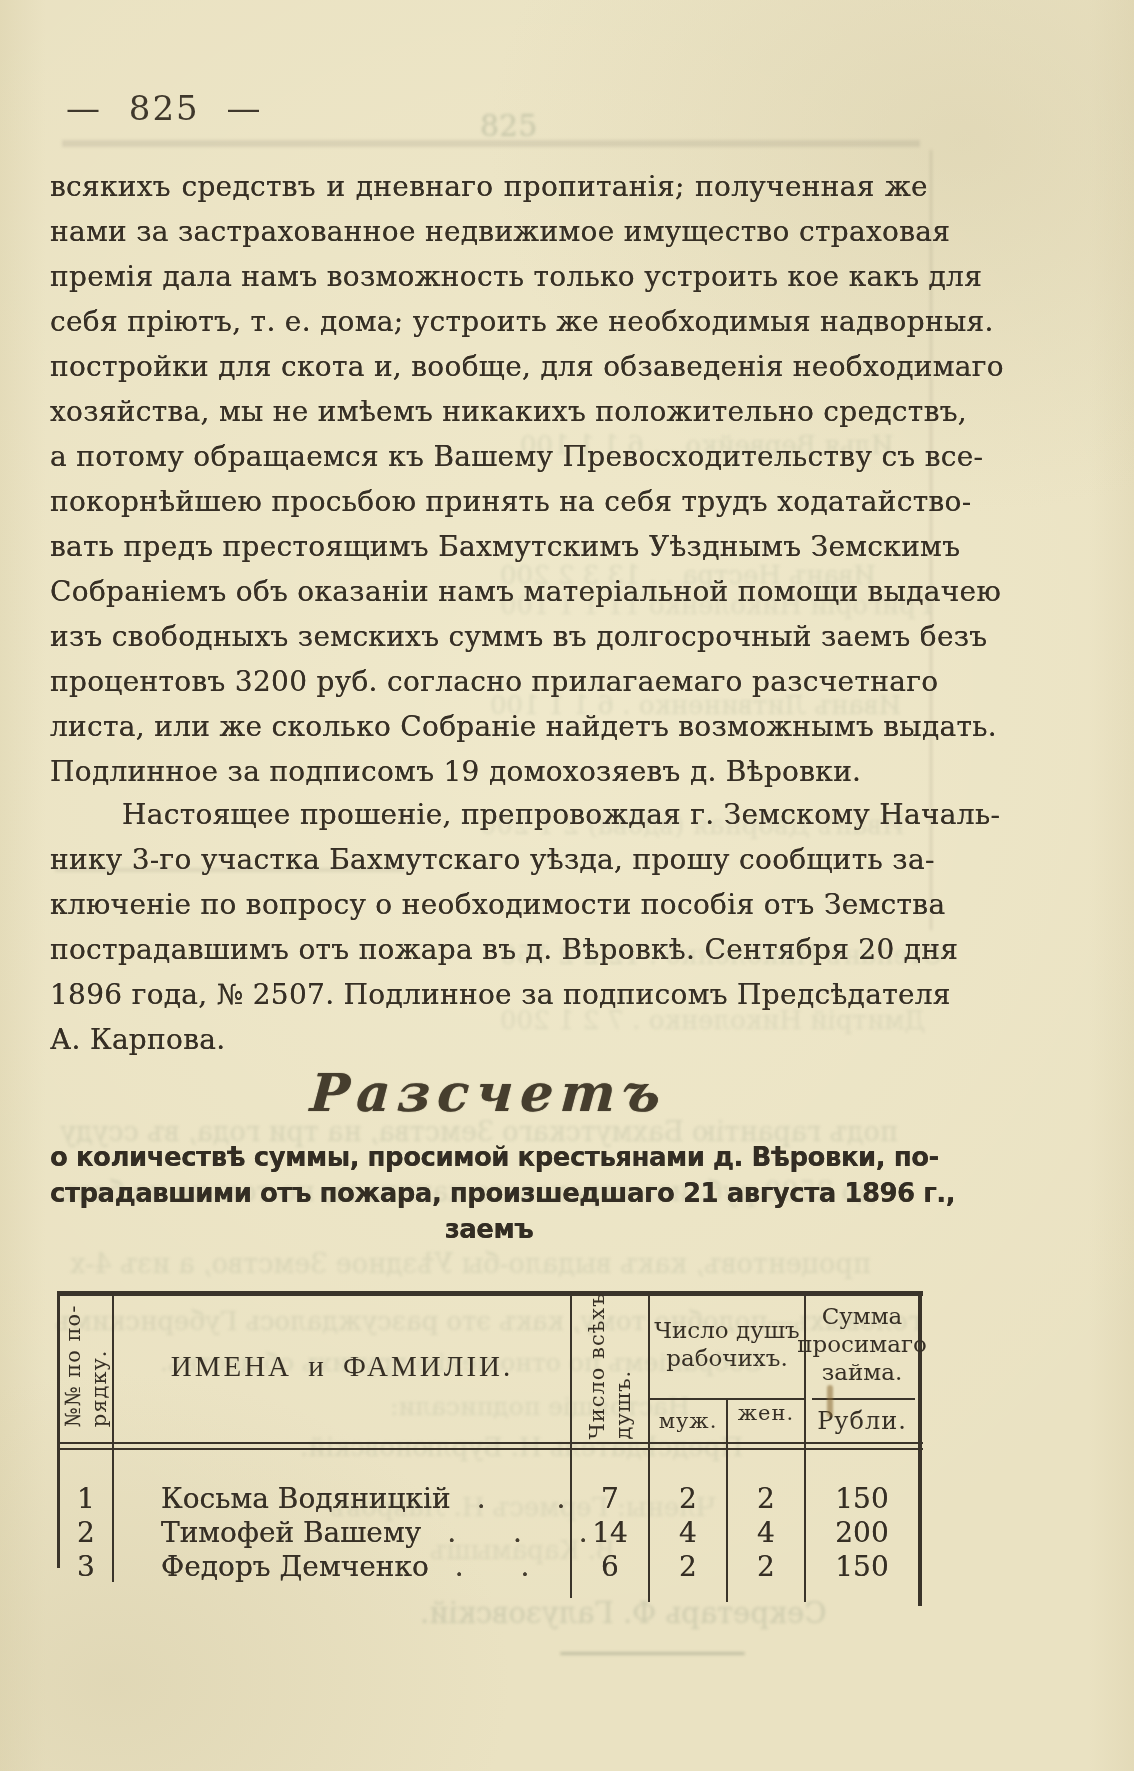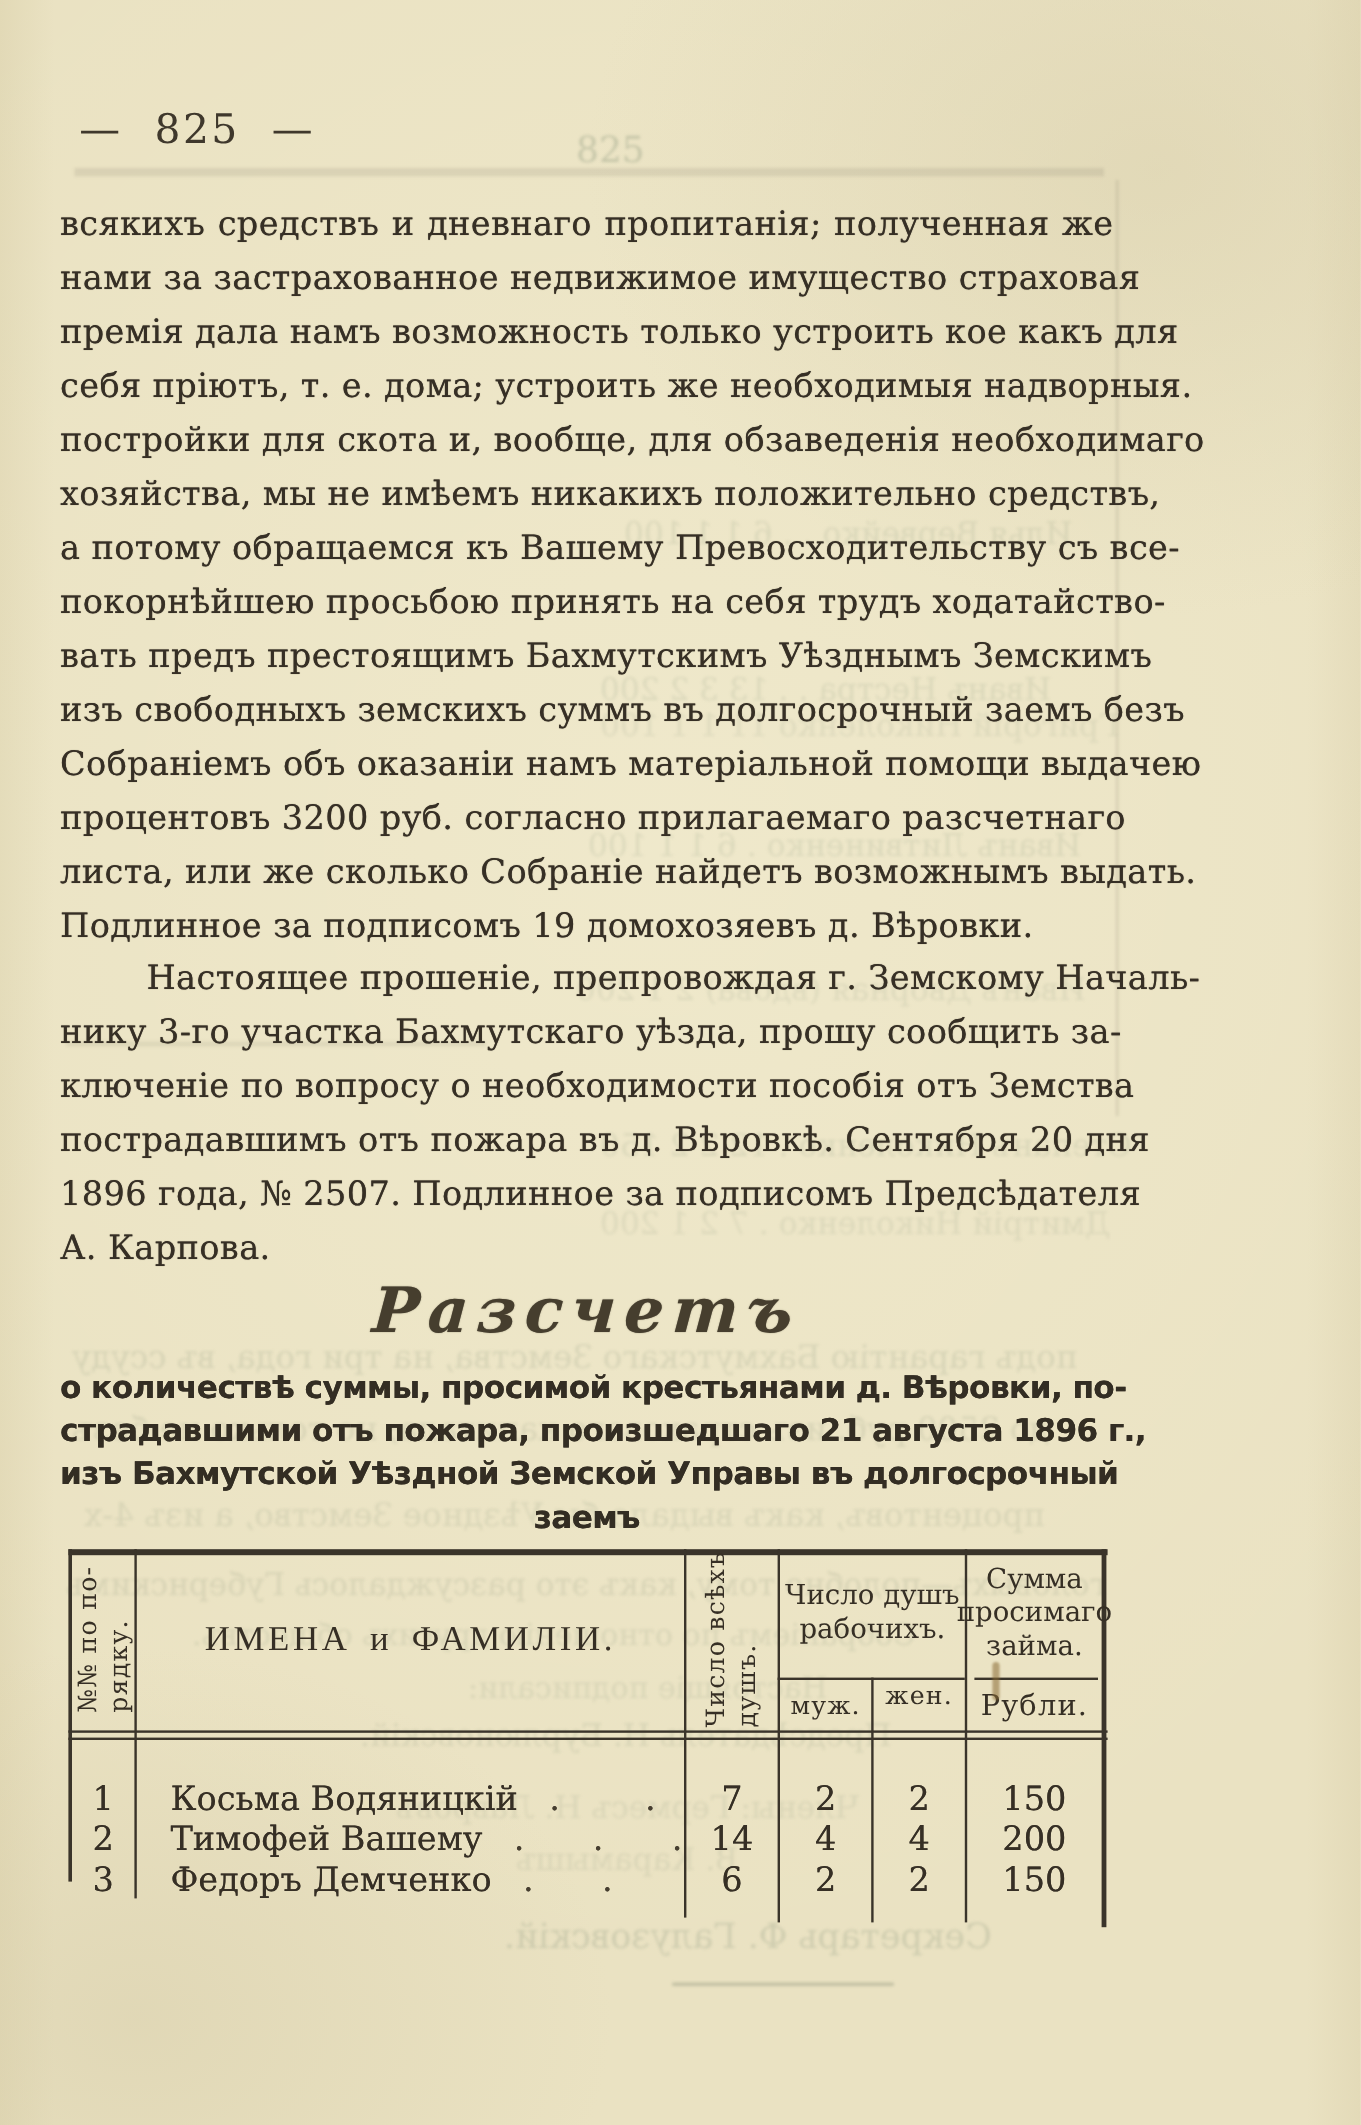--- a/index.html
+++ b/index.html
@@ -120,8 +120,8 @@
       <div class="bline">а потому обращаемся къ Вашему Превосходительству съ все-</div>
       <div class="bline">покорнѣйшею просьбою принять на себя трудъ ходатайство-</div>
       <div class="bline">вать предъ престоящимъ Бахмутскимъ Уѣзднымъ Земскимъ</div>
+      <div class="bline">Собраніемъ объ оказаніи намъ матеріальной помощи выдачею</div>
       <div class="bline">изъ свободныхъ земскихъ суммъ въ долгосрочный заемъ безъ</div>
-      <div class="bline">Собраніемъ объ оказаніи намъ матеріальной помощи выдачею</div>
       <div class="bline">процентовъ 3200 руб. согласно прилагаемаго разсчетнаго</div>
       <div class="bline">листа, или же сколько Собраніе найдетъ возможнымъ выдать.</div>
       <div class="bline short">Подлинное за подписомъ 19 домохозяевъ д. Вѣровки.</div>

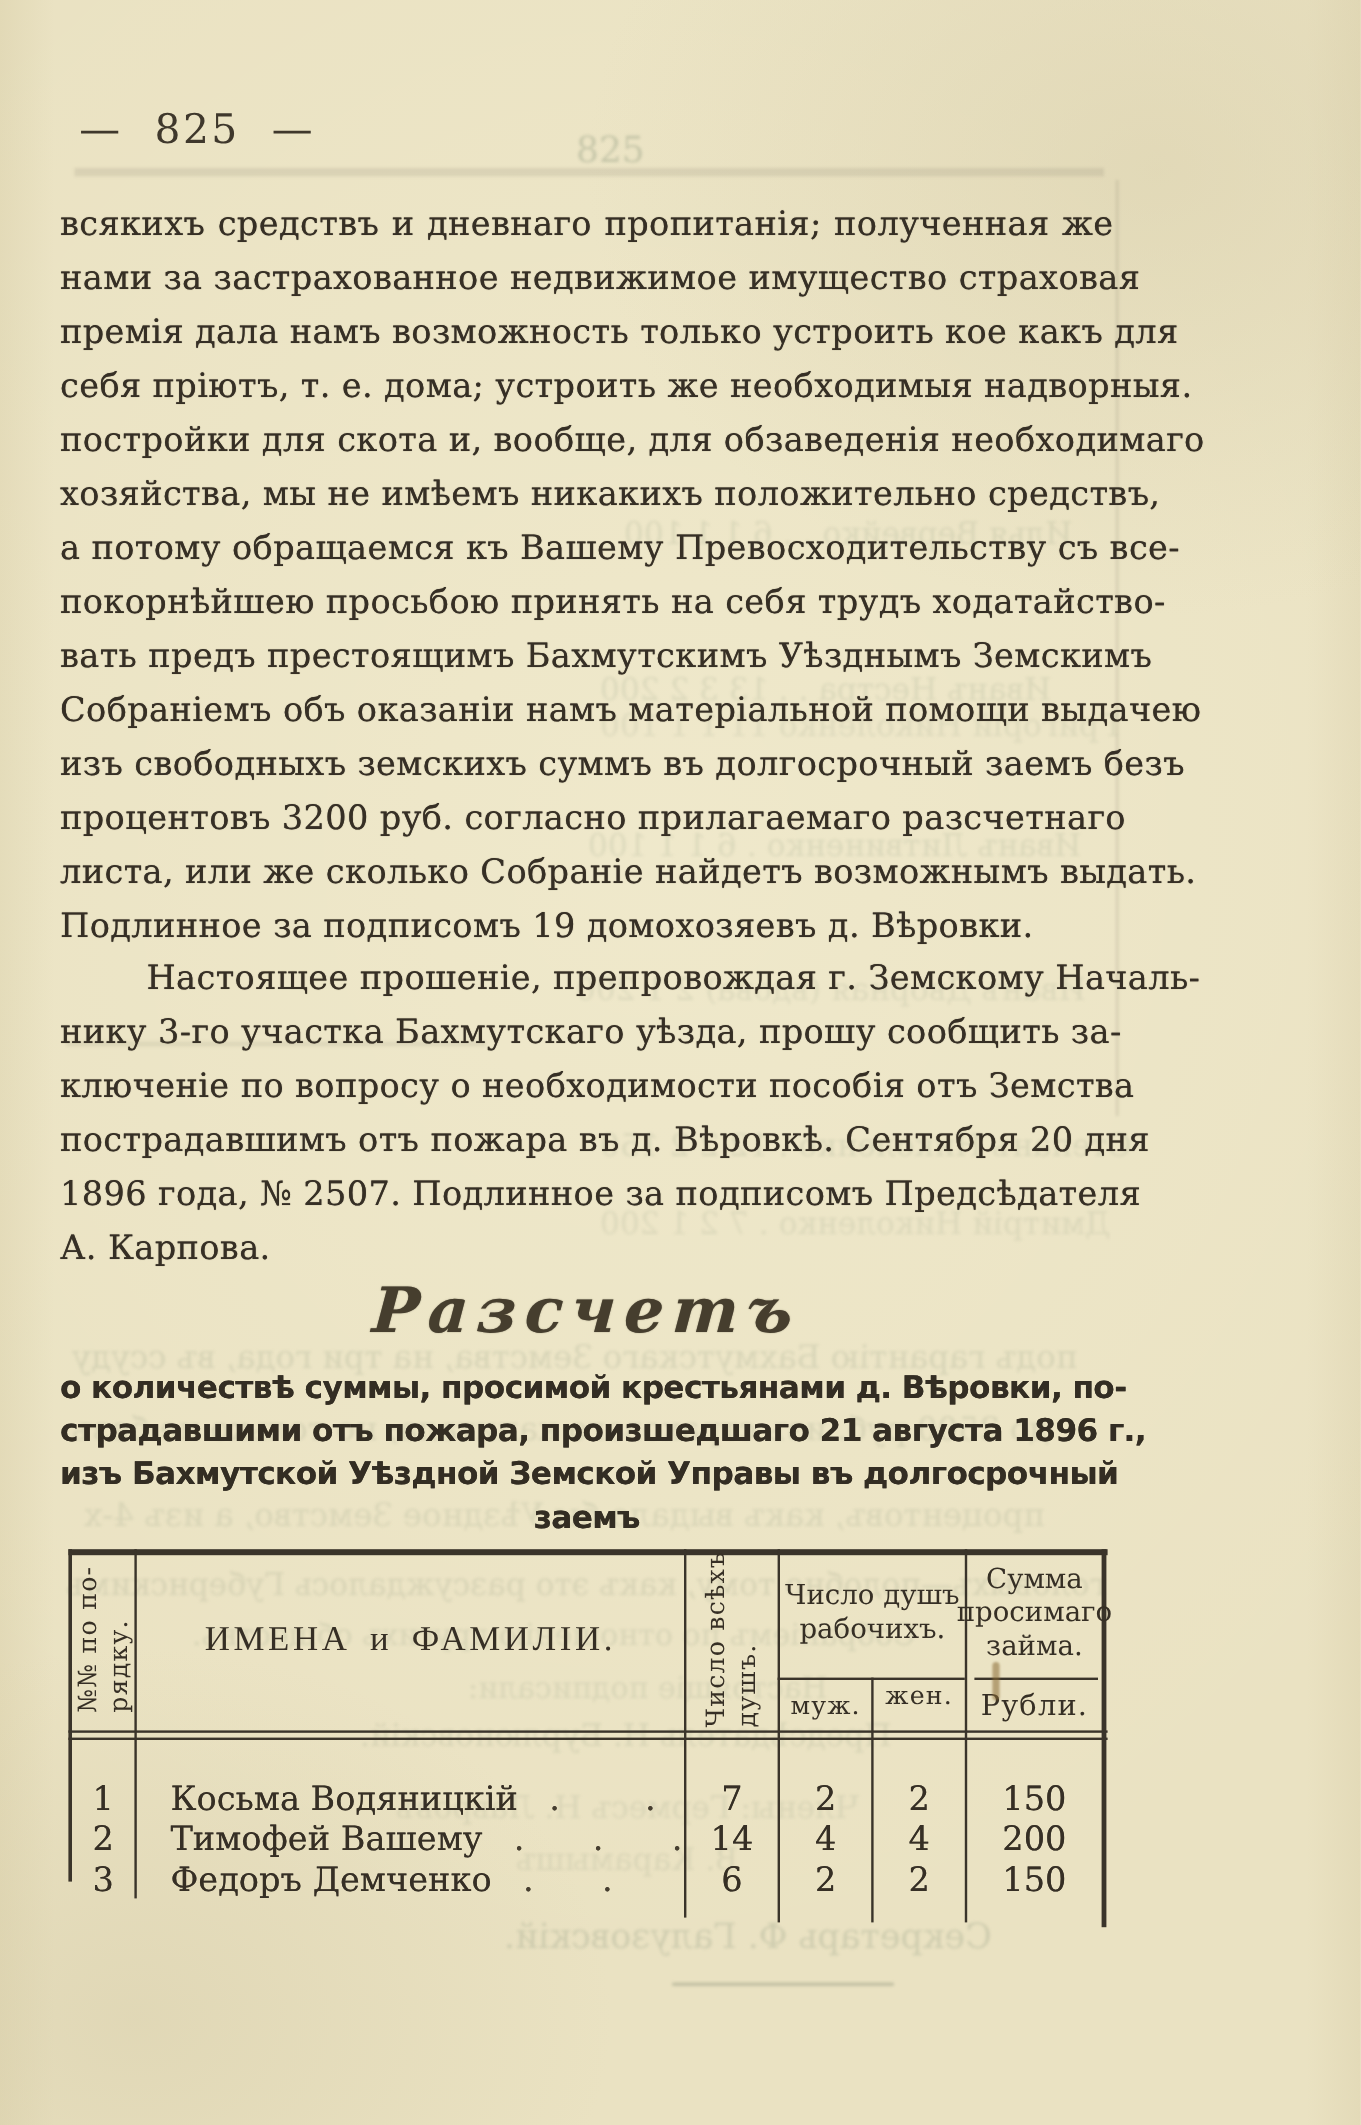--- a/index.html
+++ b/index.html
@@ -141,7 +141,6 @@
     <div class="subtitle">
       <div class="sline">о количествѣ суммы, просимой крестьянами д. Вѣровки, по-</div>
       <div class="sline">страдавшими отъ пожара, произшедшаго 21 августа 1896 г.,</div>
-      <div class="sline">изъ Бахмутской Уѣздной Земской Управы въ долгосрочный</div>
       <div class="sline center">заемъ</div>
     </div>
 

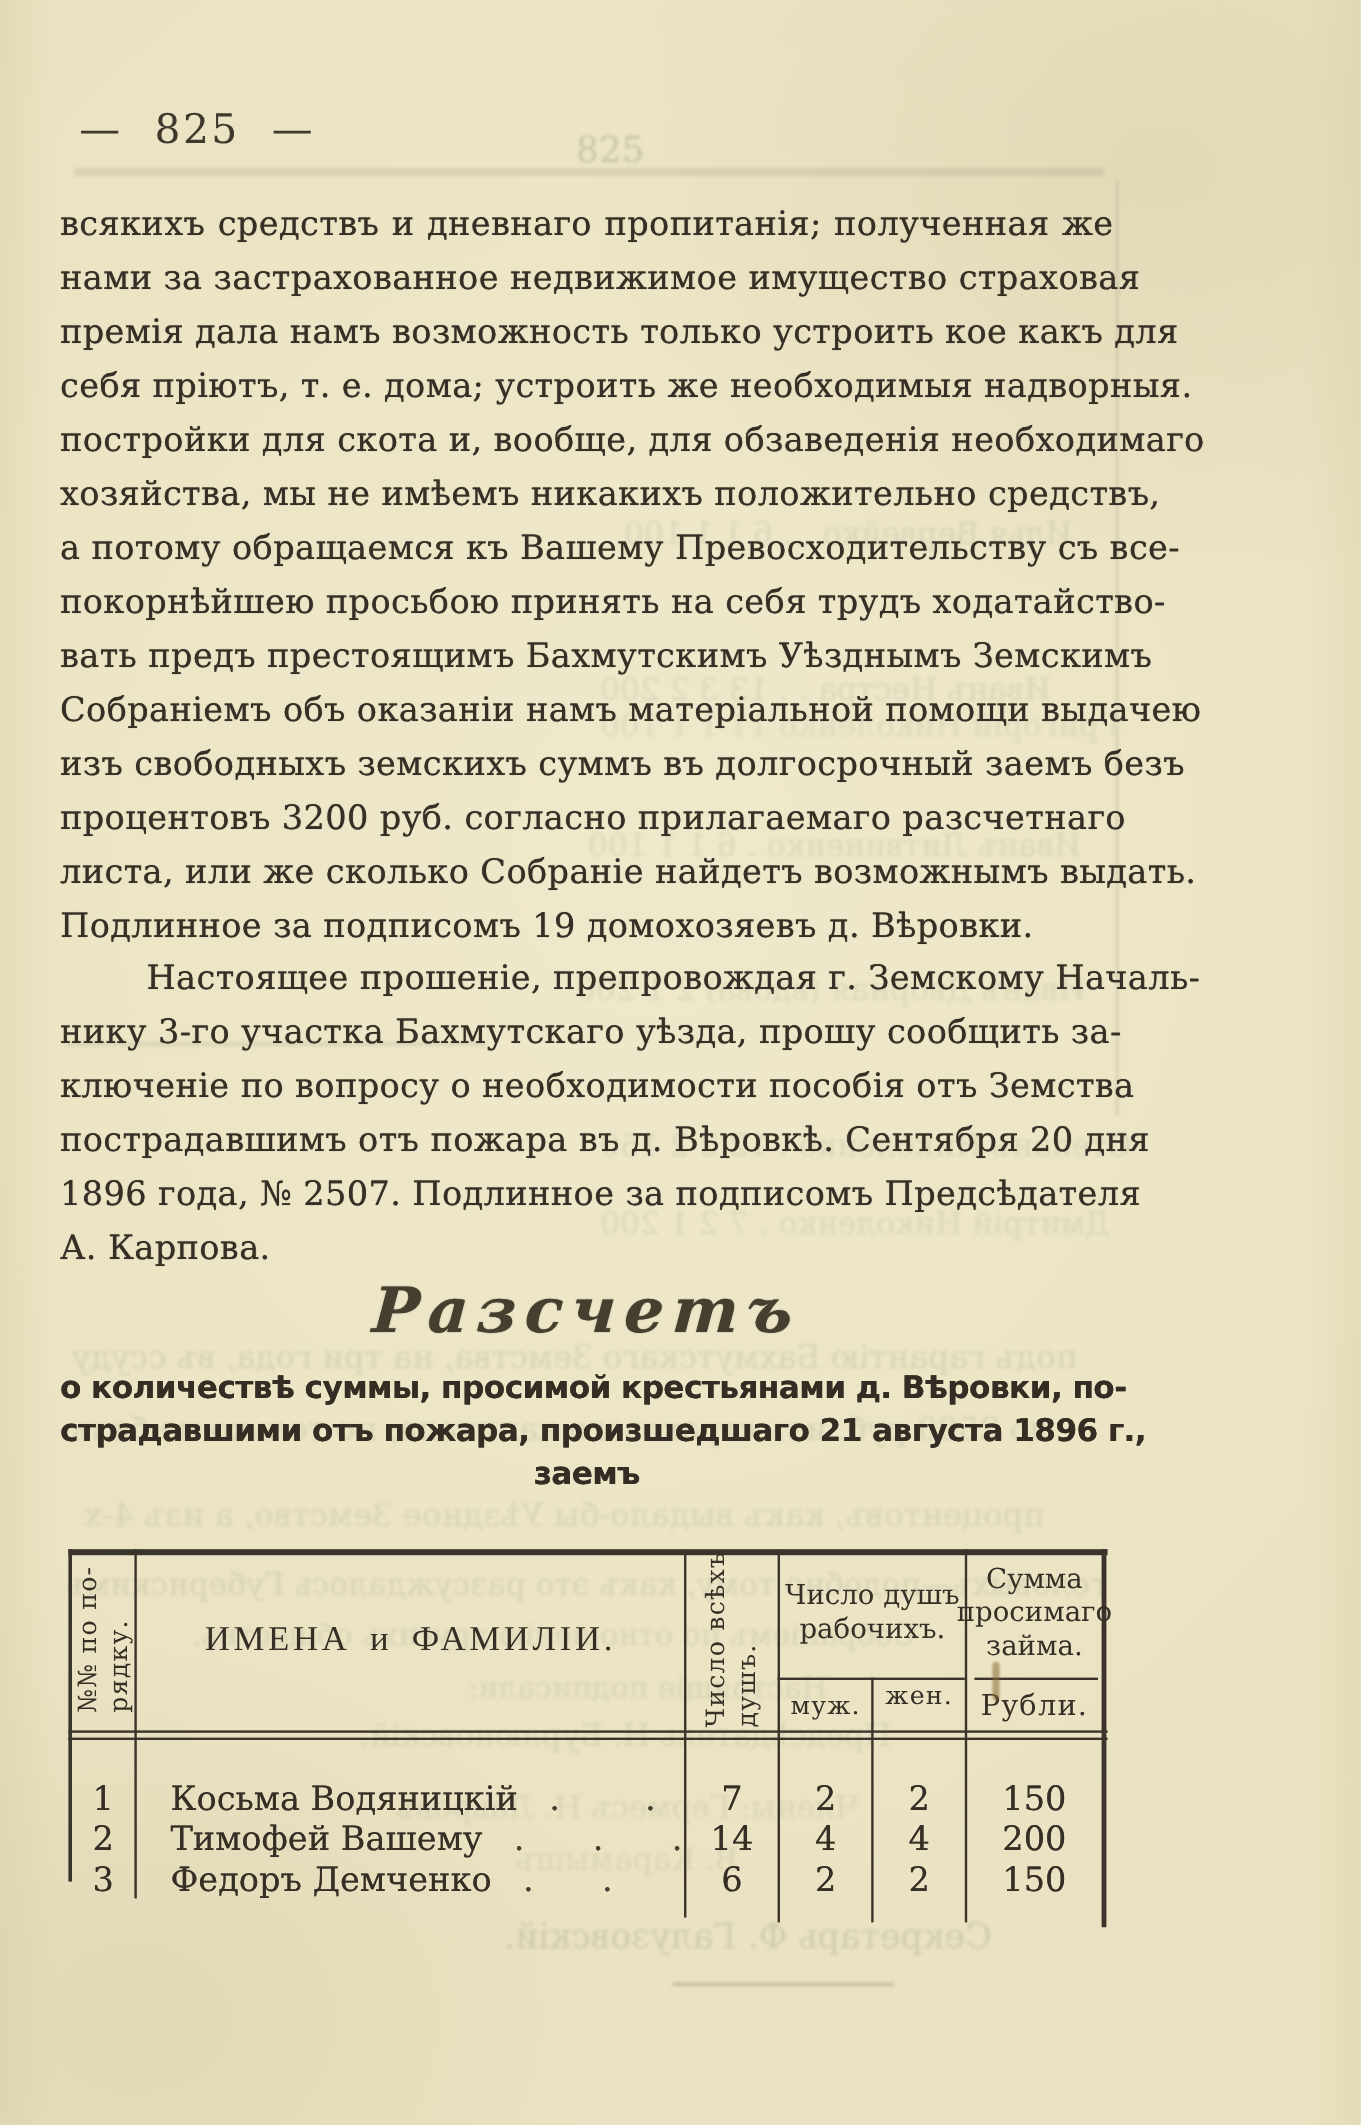--- a/index.html
+++ b/index.html
@@ -68,7 +68,7 @@
   .rowcell{position:absolute;height:34px;line-height:34px;font-size:28px;
            text-shadow:0 0 .5px rgba(54,47,37,.8);}
   .rc-c{text-align:center;}
-  .namecell{display:flex;align-items:center;}
+  .namecell{display:flex;align-items:center;padding-left:19px;}
   .namecell .nm{white-space:nowrap;padding-left:28px;}
   .namecell .leader{flex:1;padding-left:26px;overflow:hidden;white-space:nowrap;color:#463e30;}
   .ws62{word-spacing:62px;} .ws48{word-spacing:48px;}

